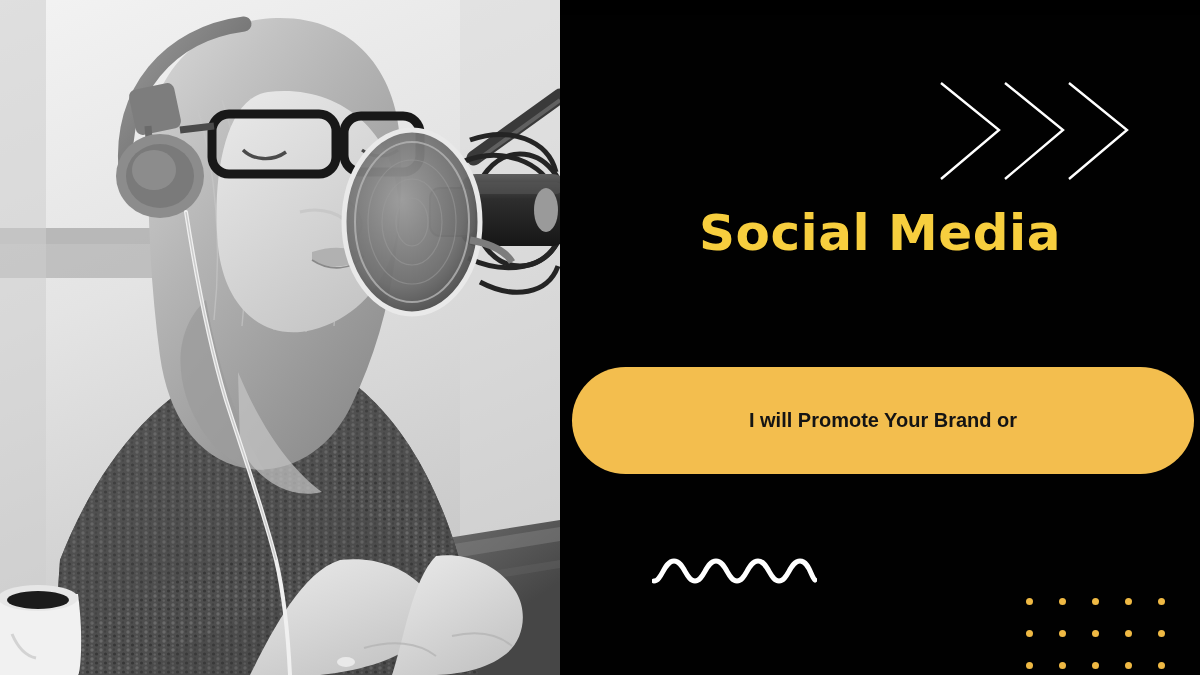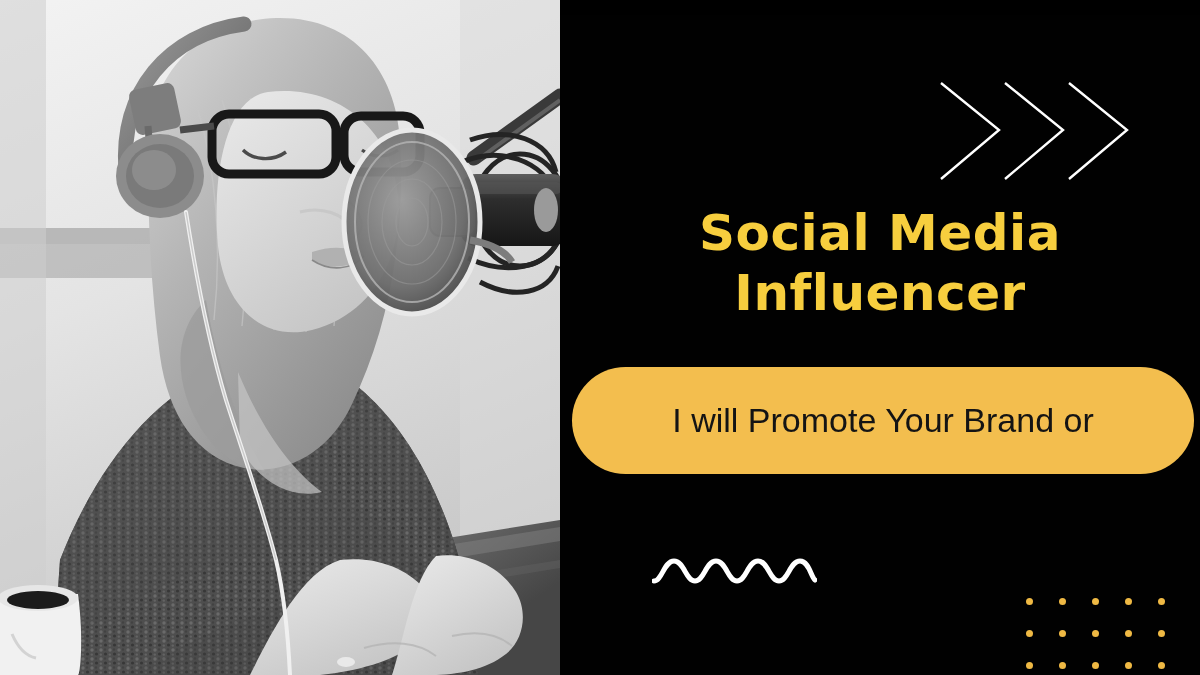--- a/index.html
+++ b/index.html
@@ -283,7 +283,6 @@
 
     <div id="headline">
       <span class="ln">Social Media</span>
-      <span class="ln">Influencer</span>
     </div>
 
     <div id="promo-pill">

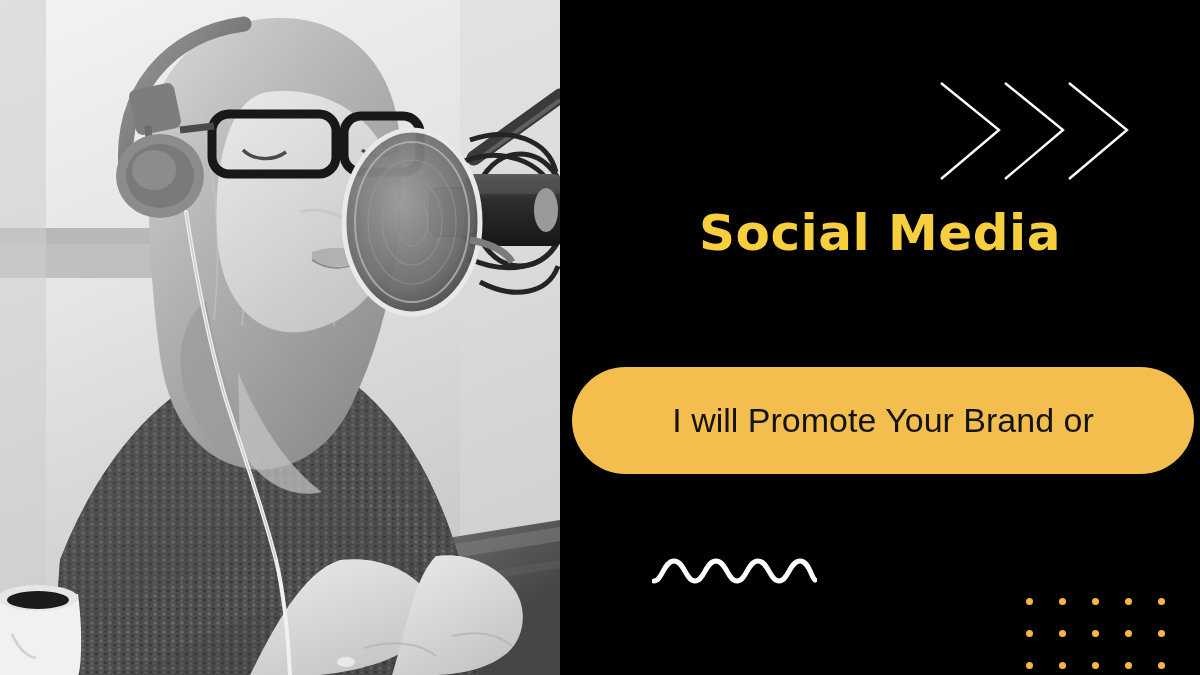--- a/index.html
+++ b/index.html
@@ -73,8 +73,8 @@
     text-align:center;
     color:#141414;
     font-family:"Liberation Sans", sans-serif;
-    font-weight:400;
-    font-size:34px;
+    font-weight:700;
+    font-size:20px;
     line-height:1.42;
   }
   #promo-text .ln { display:block; }

